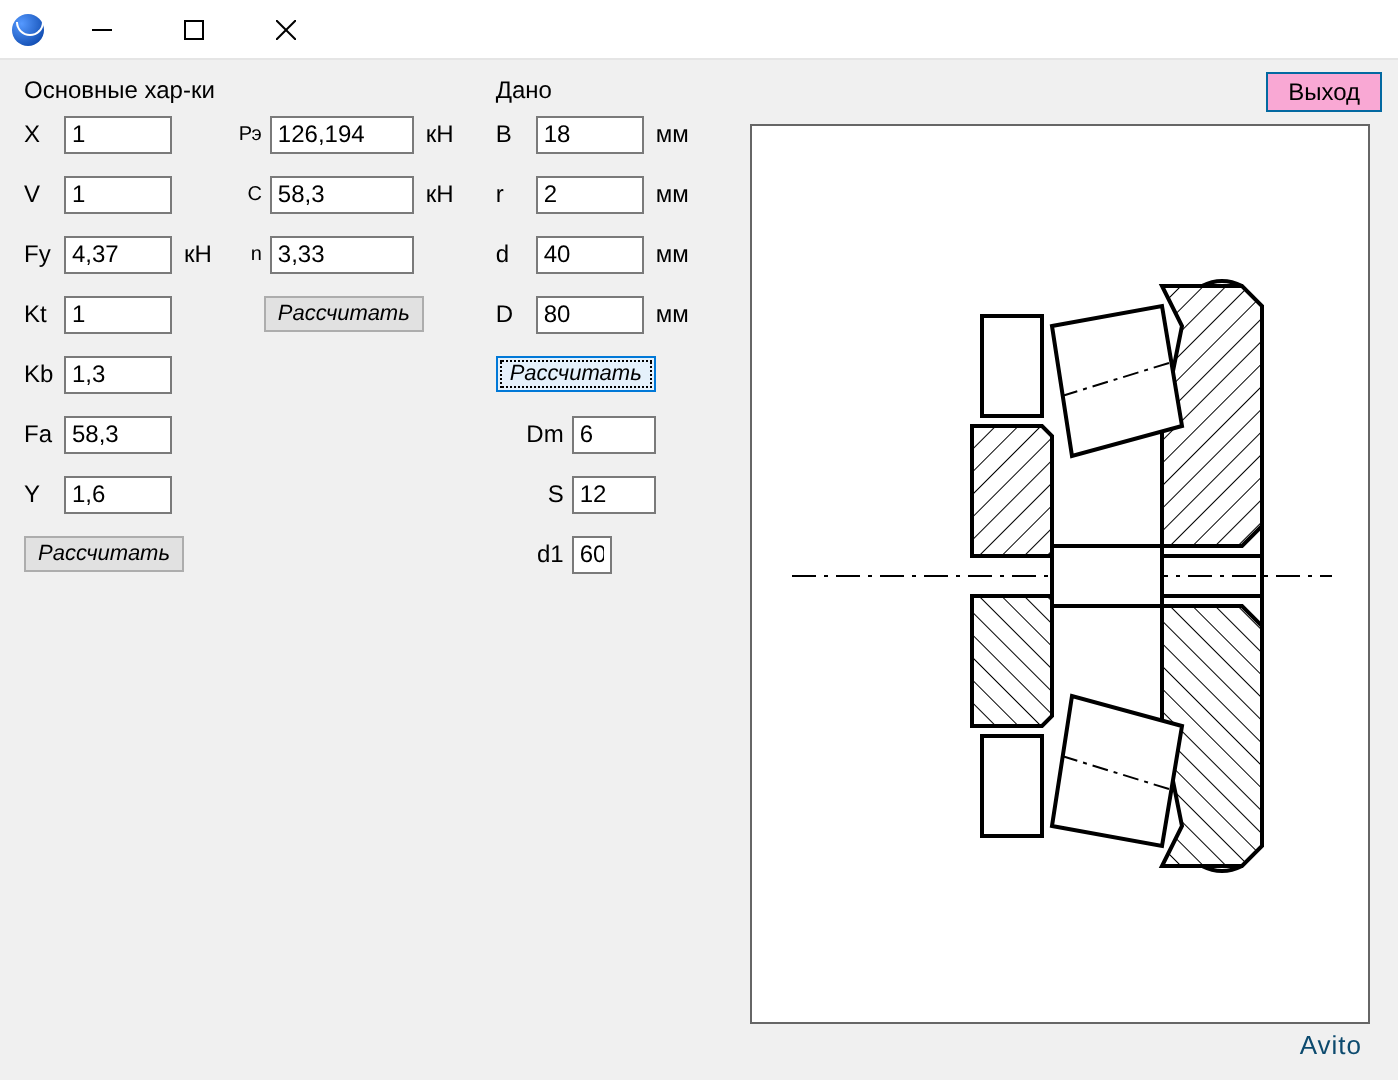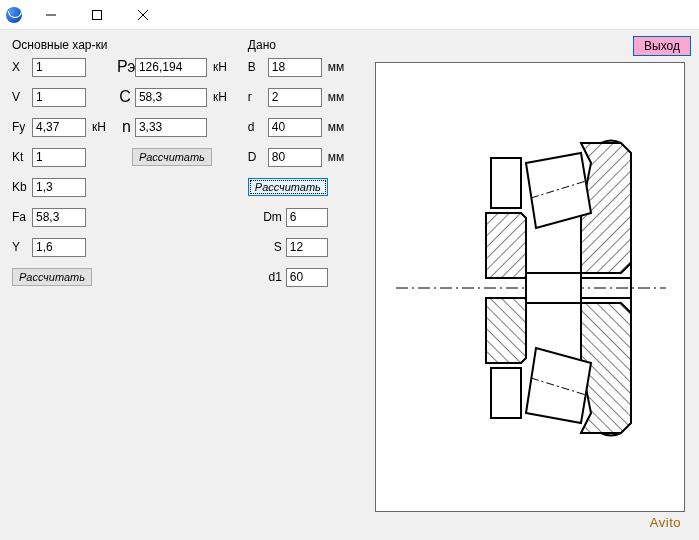--- a/index.html
+++ b/index.html
@@ -64,7 +64,7 @@
     height: 22px;
   }
   .lab { width: 20px; font-size: 12px; }
-  .labR { width: 18px; text-align:right; padding-right:4px; font-size:16px;}
+  .labR { width: 18px; text-align:right; padding-right:4px; font-size:10px;}
   input.txt {
     width: 54px; height: 19px;
     border: 1px solid #7a7a7a;

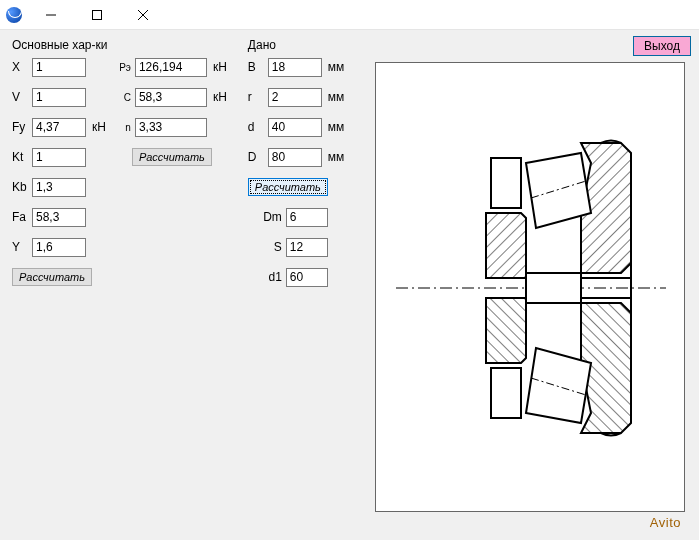--- a/index.html
+++ b/index.html
@@ -232,7 +232,7 @@
           </div>
           <div class="row">
             <span class="lab">d1</span>
-            <input class="txt" style="width: 42px;" value="60">
+            <input class="txt" style="width: 20px;" value="60">
           </div>
         </div>
       </div>

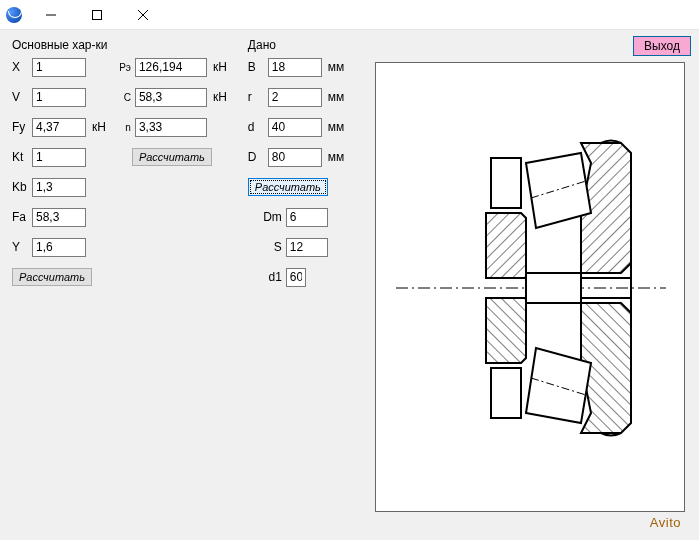--- a/index.html
+++ b/index.html
@@ -100,7 +100,7 @@
   .watermark {
     position: absolute;
     right: 18px; bottom: 10px;
-    font-size: 13px; color: #a16207;
+    font-size: 13px; color: #0c4a6e;
     letter-spacing: 0.5px;
     font-family: Arial, sans-serif;
   }

